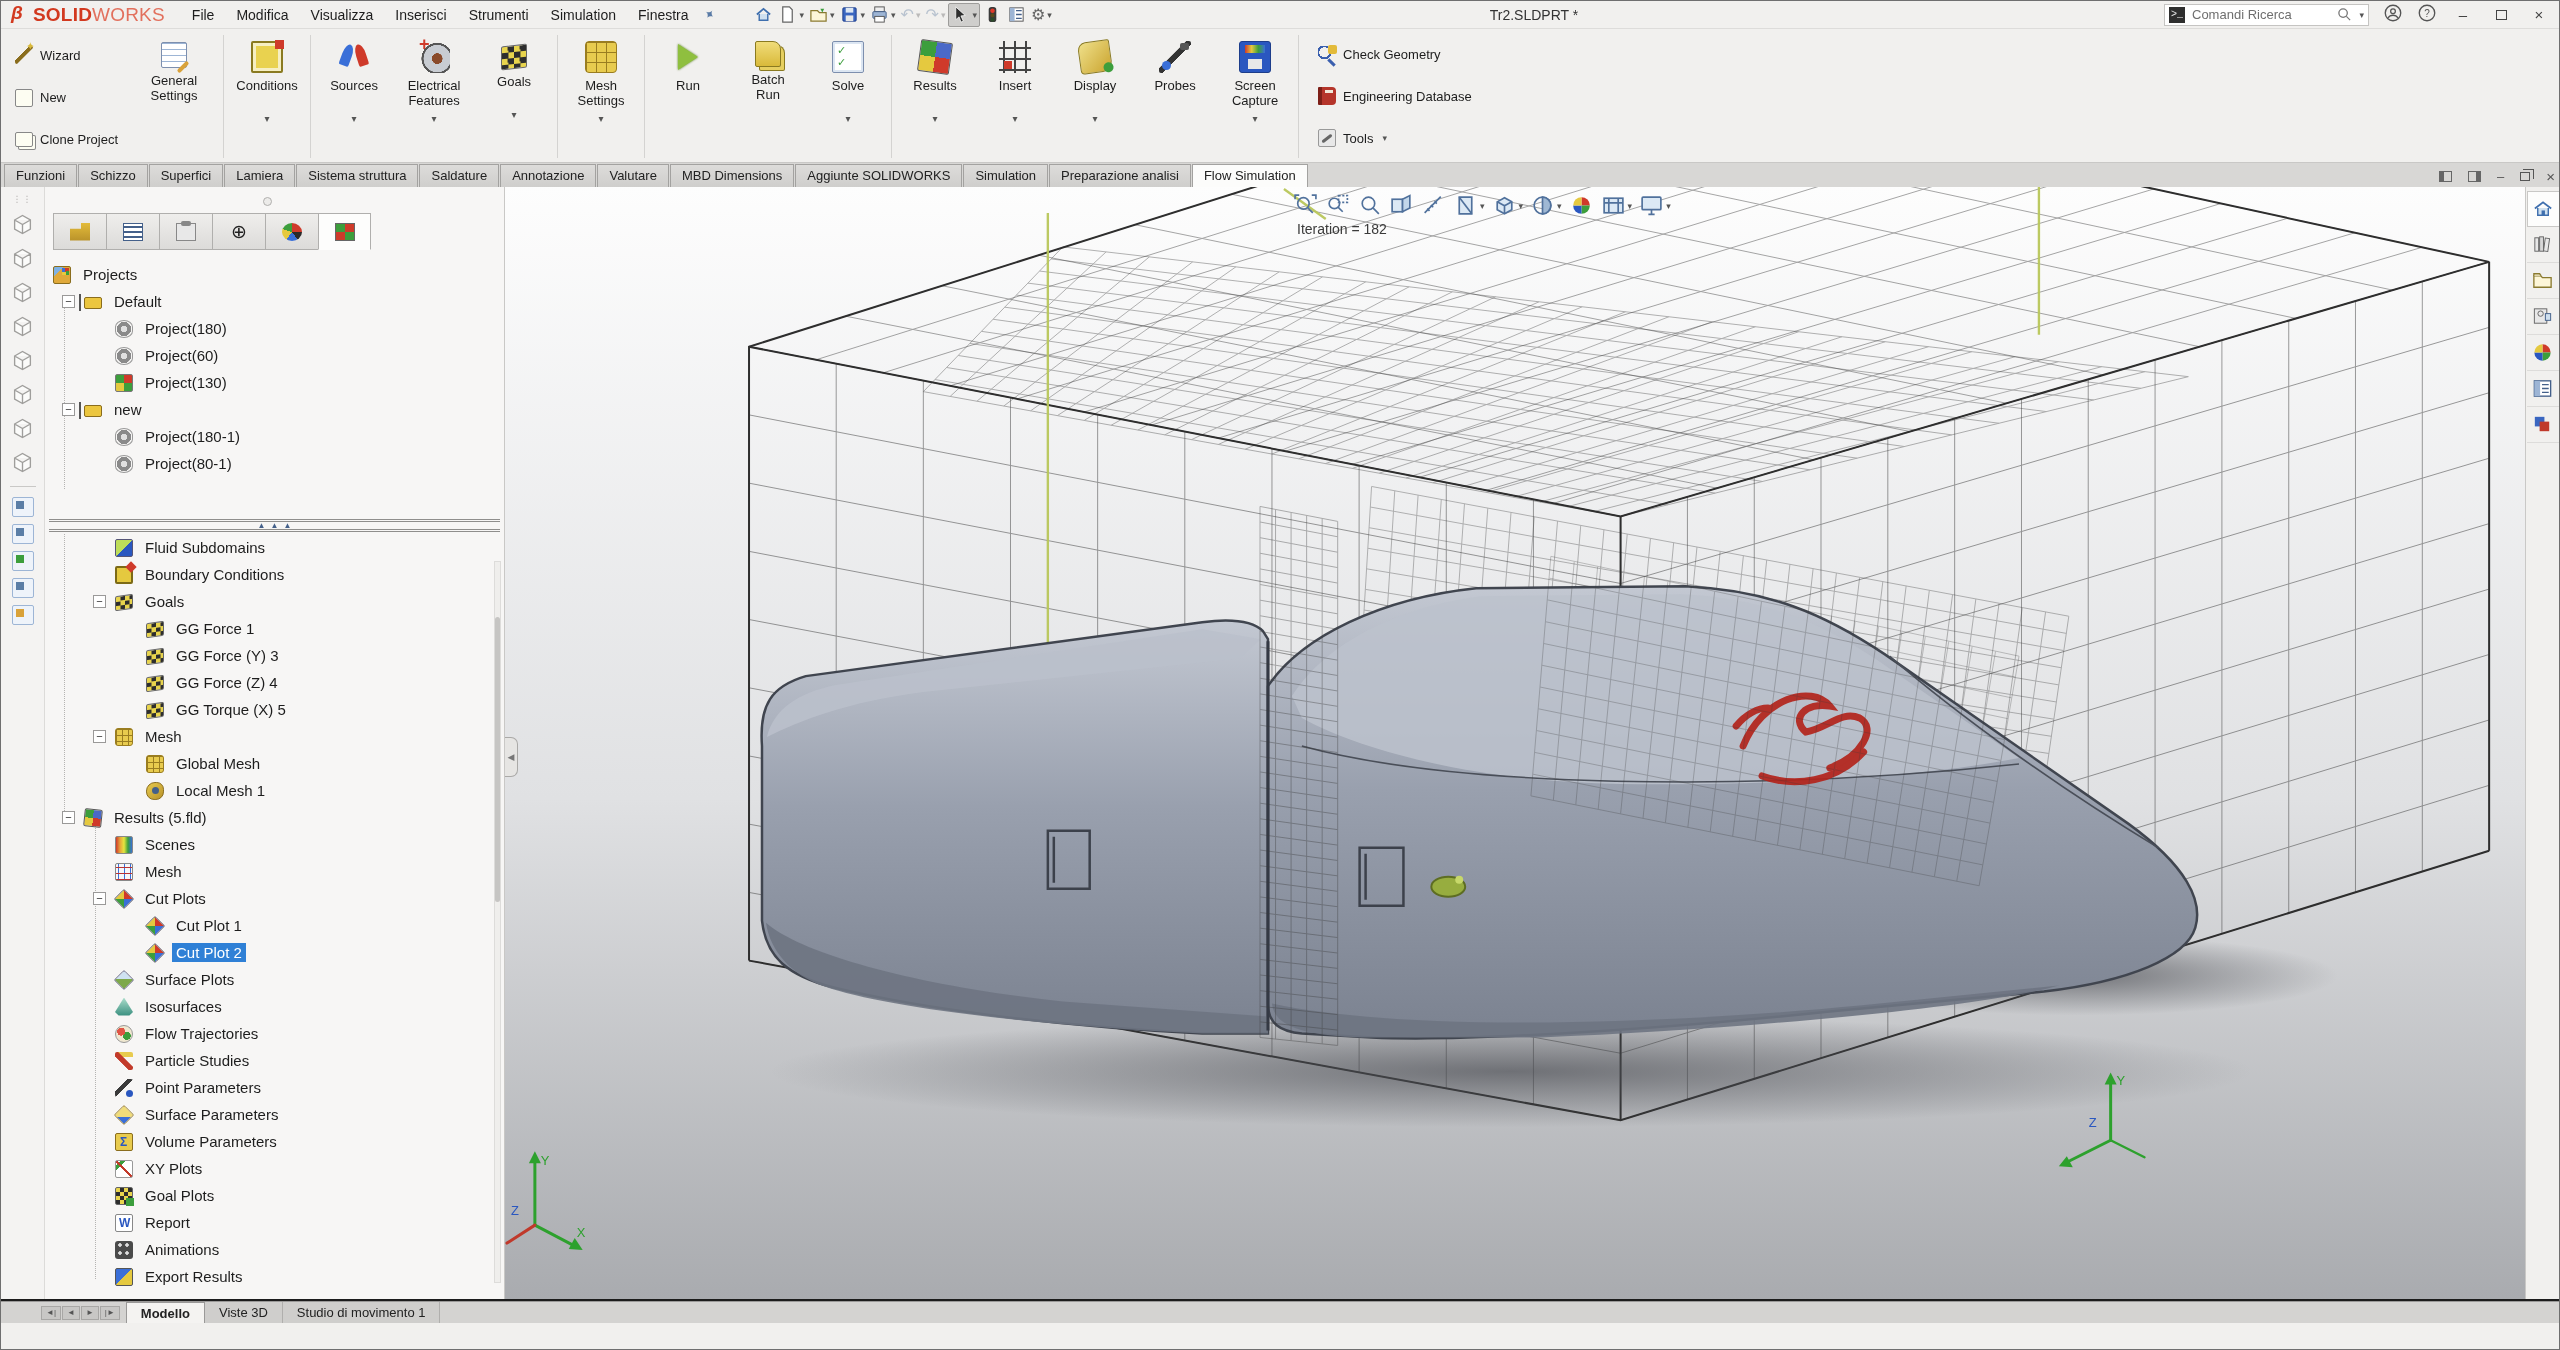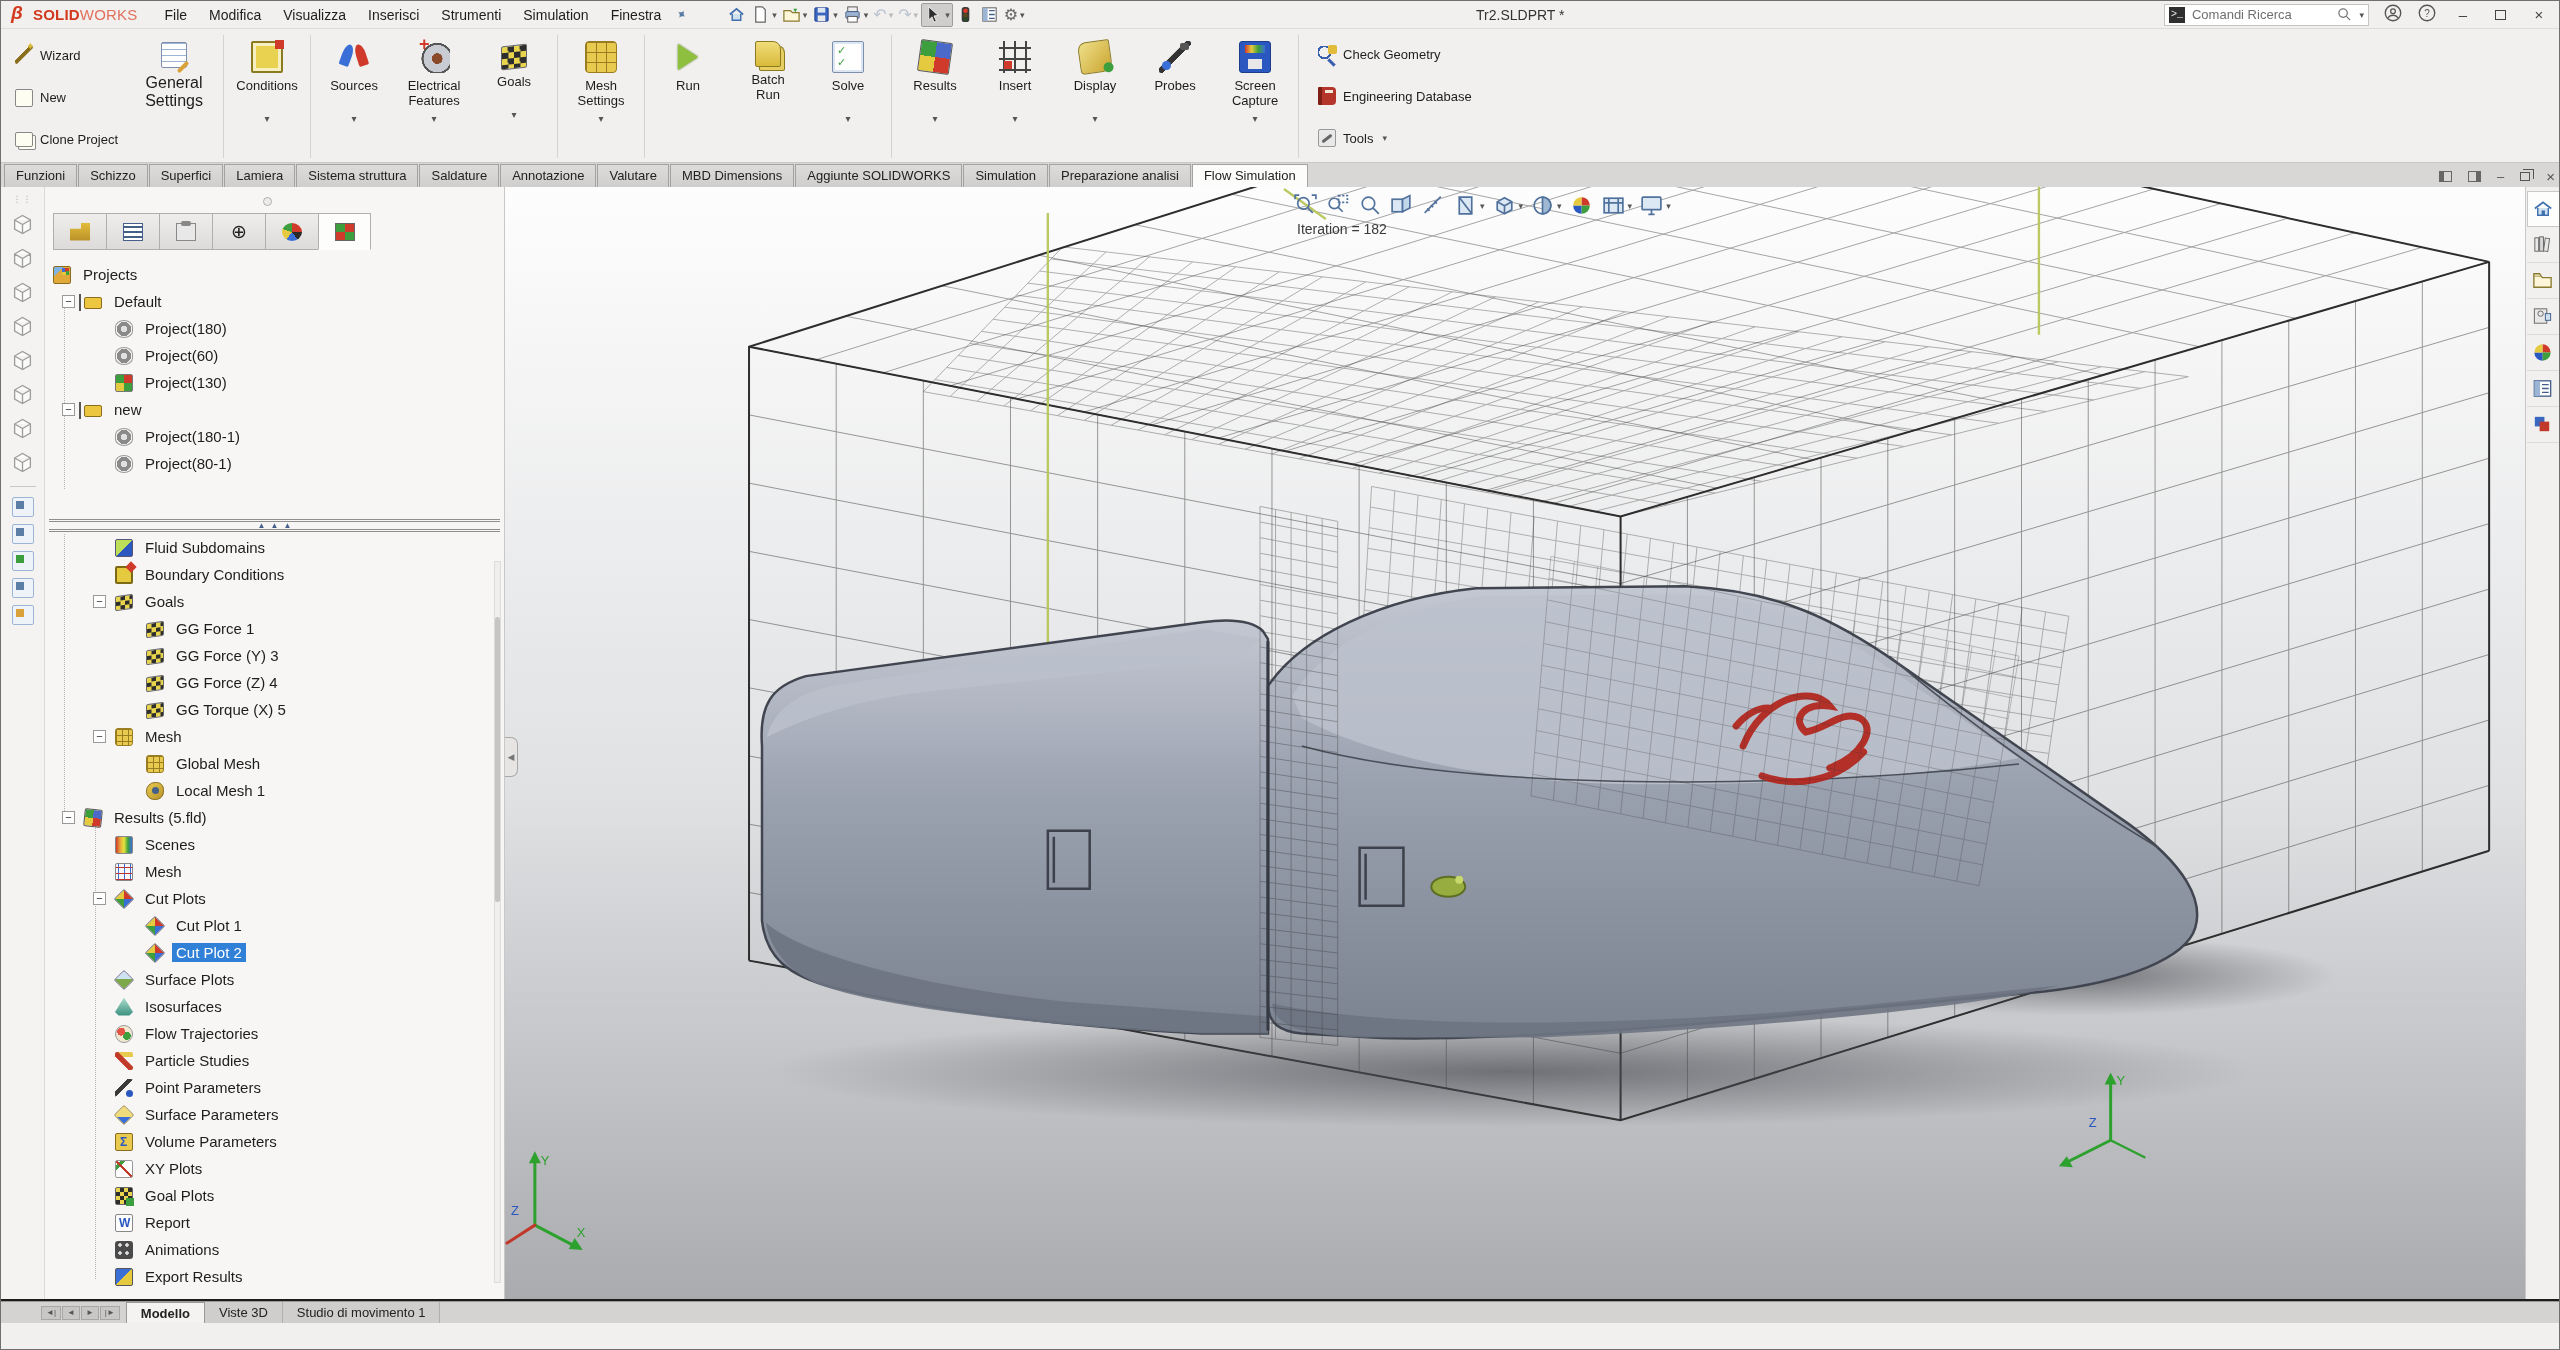--- a/index.html
+++ b/index.html
@@ -15,7 +15,7 @@
   .logo-glyph{width:20px;height:18px;position:relative;}
   .logo-glyph::before{content:"\3B2";position:absolute;left:2px;top:-4px;font-size:19px;
             font-style:italic;font-weight:bold;color:#d2391f;}
-  .logo-text{font-size:15px;font-weight:bold;color:#d2391f;letter-spacing:.2px;}
+  .logo-text{font-size:19px;font-weight:bold;color:#d2391f;letter-spacing:.2px;}
   .logo-text .lt2{font-weight:normal;color:#e2705d;}
   .menus{display:flex;align-items:flex-end;}
   .menu-item{font-size:14px;padding:3px 11px;cursor:default;}

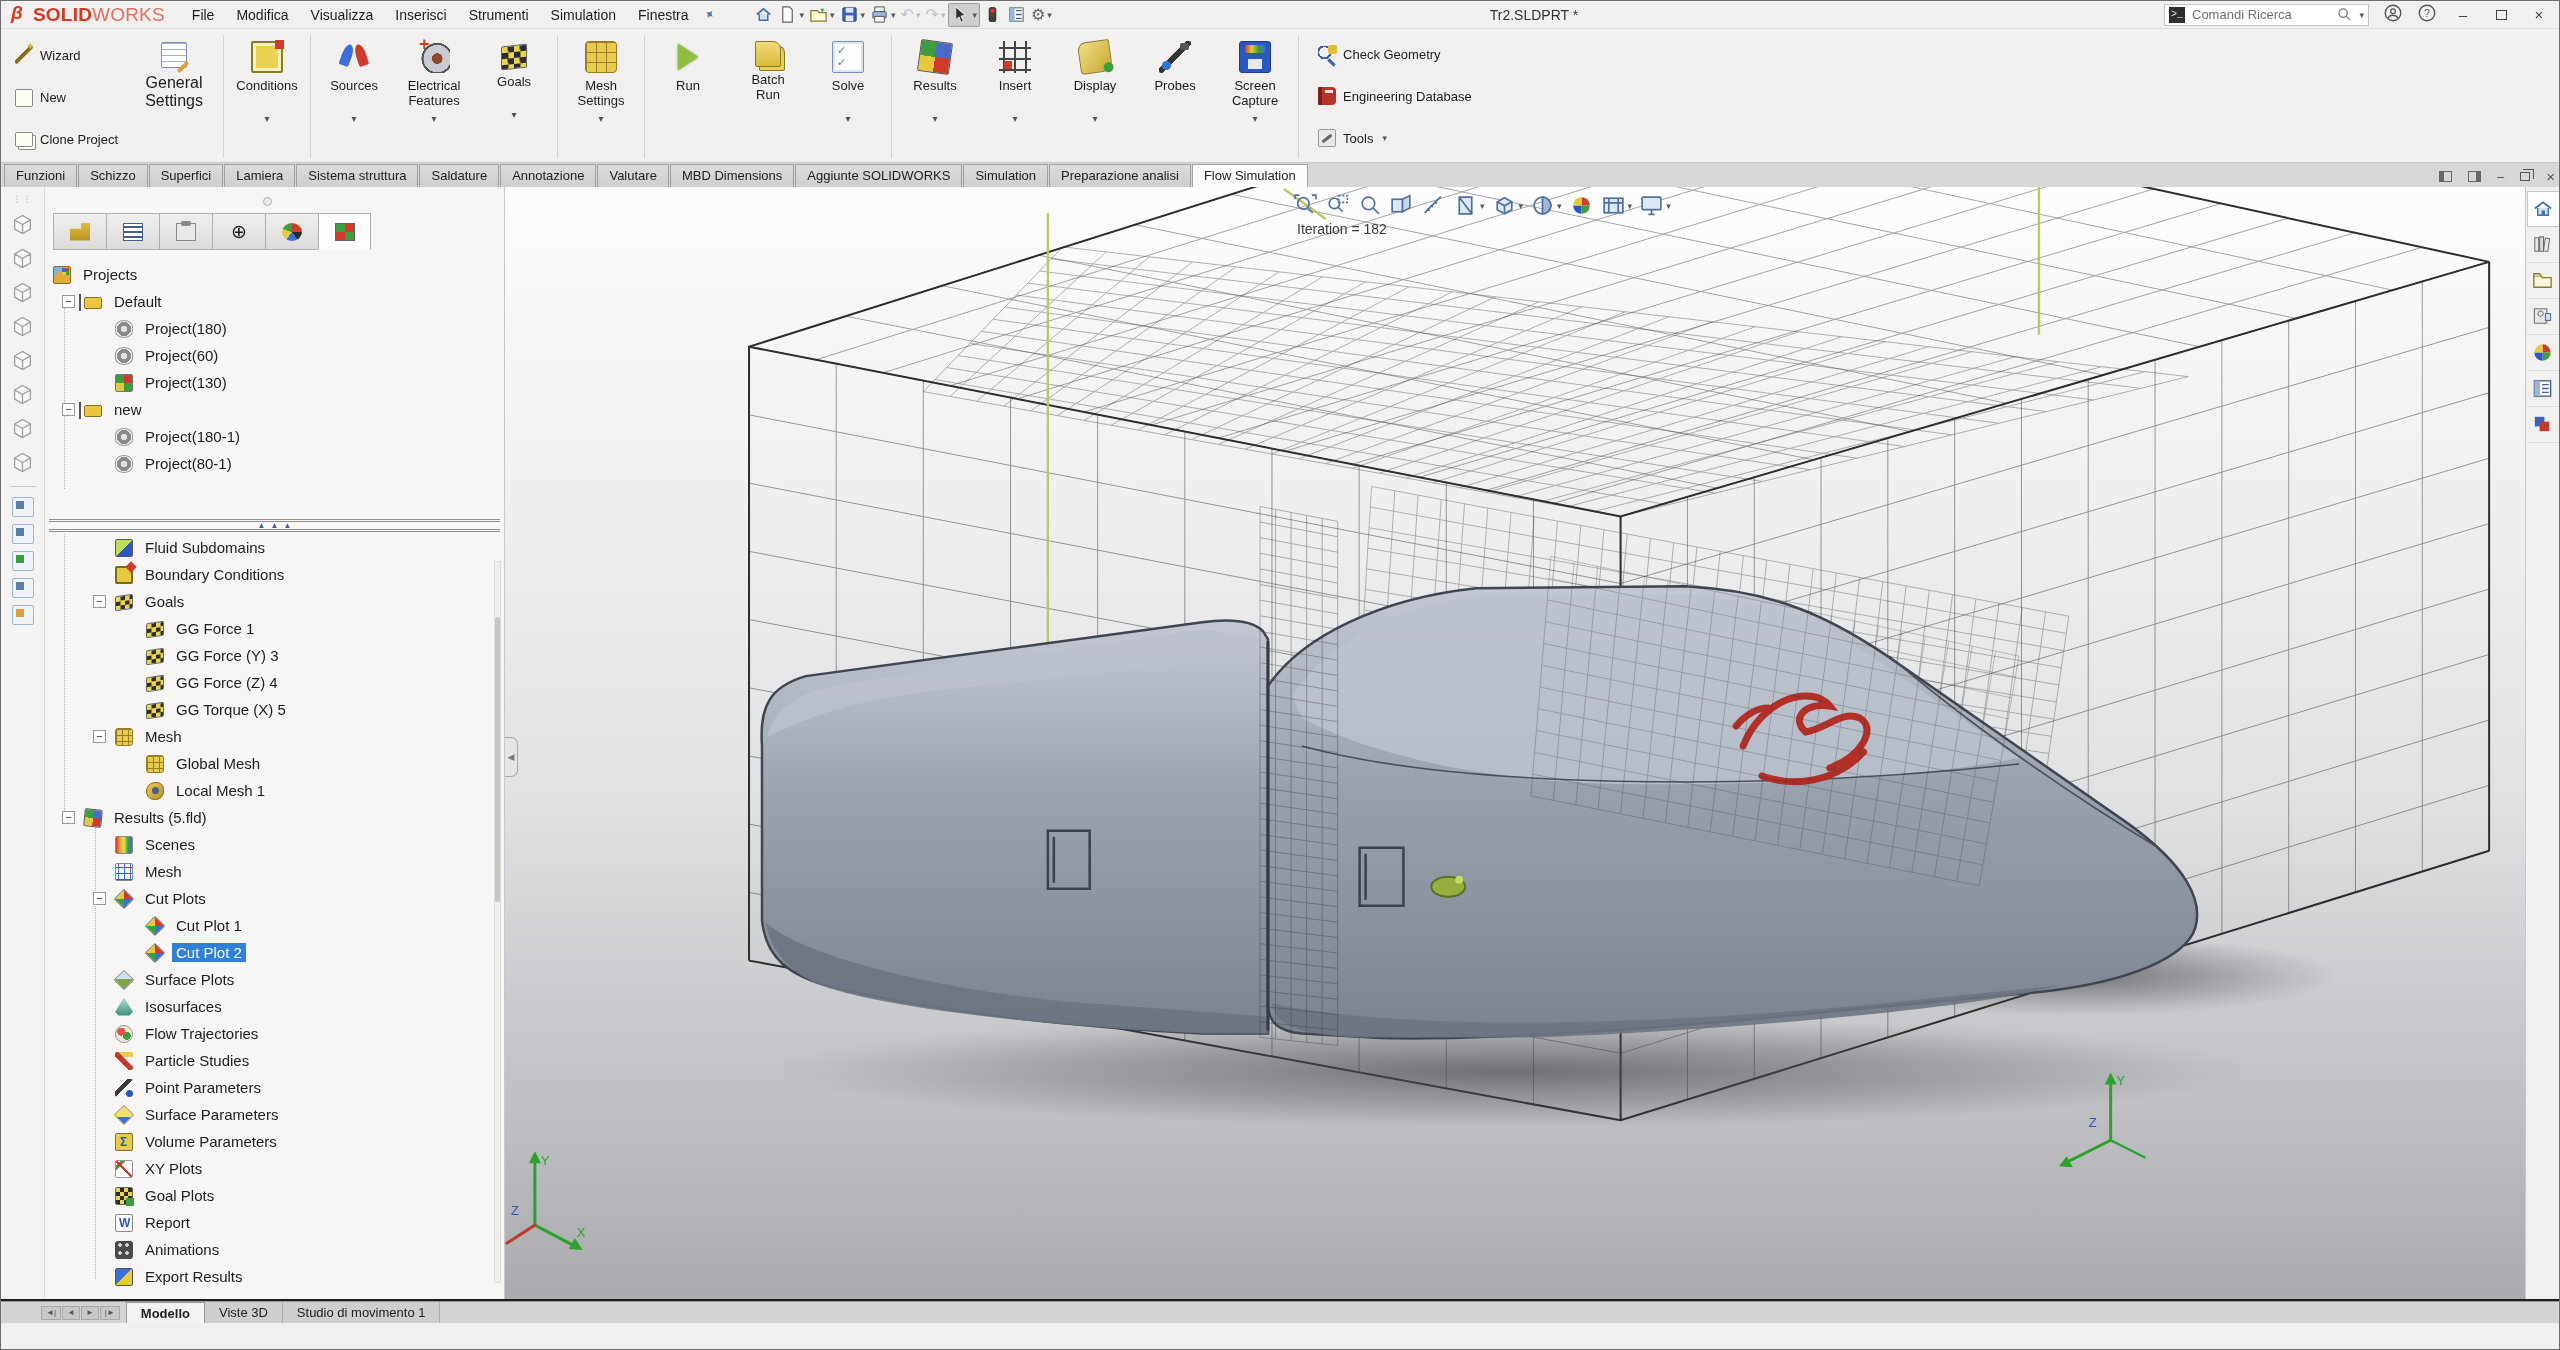--- a/index.html
+++ b/index.html
@@ -47,7 +47,7 @@
   .sicon{width:18px;height:18px;flex:0 0 18px;border-radius:2px;position:relative;}
   .vsep{width:1px;background:#d4d3d1;margin:3px 3px;}
   .gs-btn{display:flex;flex-direction:column;align-items:center;justify-content:flex-start;
-          padding:10px 6px 0;font-size:16px;text-align:center;line-height:1.15;width:92px;}
+          padding:10px 6px 0;font-size:13px;text-align:center;line-height:1.15;width:92px;}
   .gs-btn .sicon{width:26px;height:26px;flex:0 0 26px;margin-bottom:6px;}
   .big-btn{width:80px;display:flex;flex-direction:column;align-items:center;padding-top:9px;
            font-size:13px;text-align:center;line-height:1.15;}

